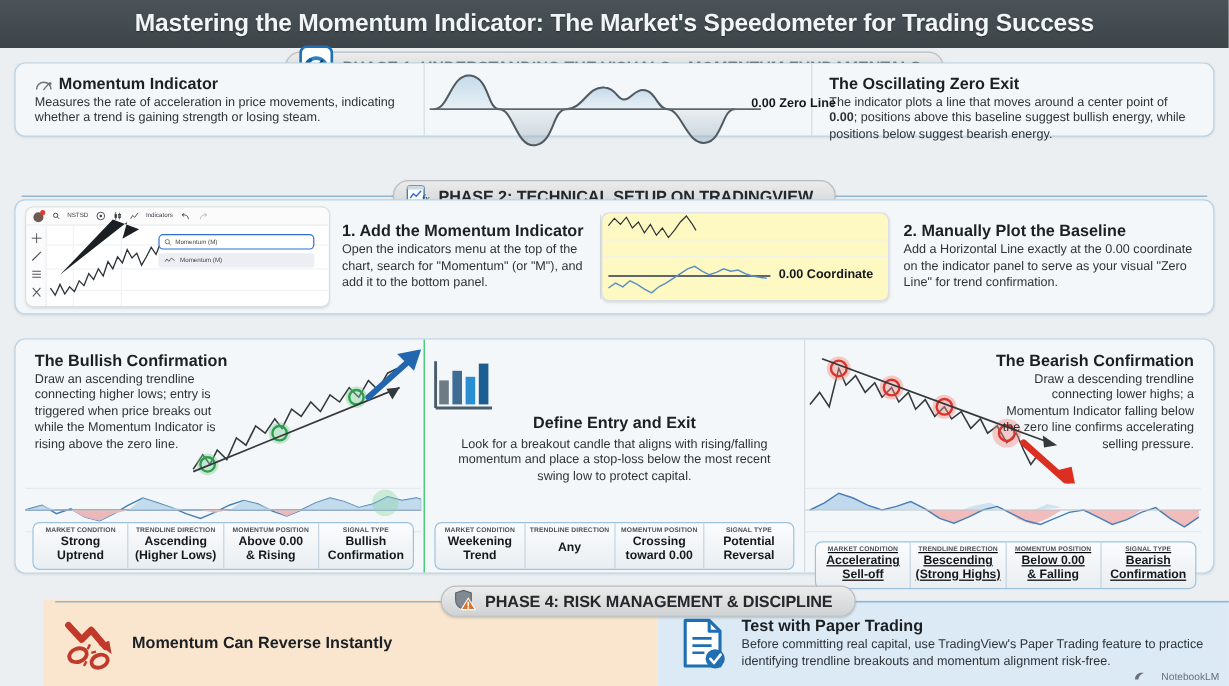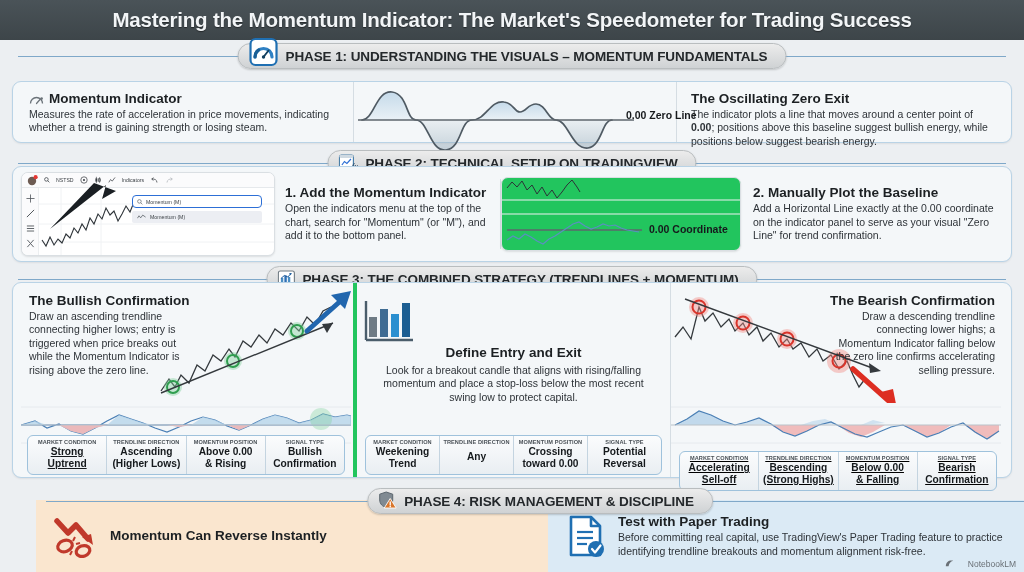--- a/index.html
+++ b/index.html
@@ -50,7 +50,7 @@
   .body b{font-weight:bold;}
 
   
-  #p1{position:absolute;left:12px;top:81px;width:1000px;height:62px;}
+  #p1{position:absolute;left:12px;top:52px;width:1000px;height:62px;}
   #p1 .inner{display:flex;height:100%;align-items:stretch;}
   #p1 .left{width:340px;padding:9px 10px 0 16px;box-sizing:border-box;}
   #p1 .mid{width:322px;position:relative;border-left:1px solid #d5dde3;border-right:1px solid #d5dde3;}

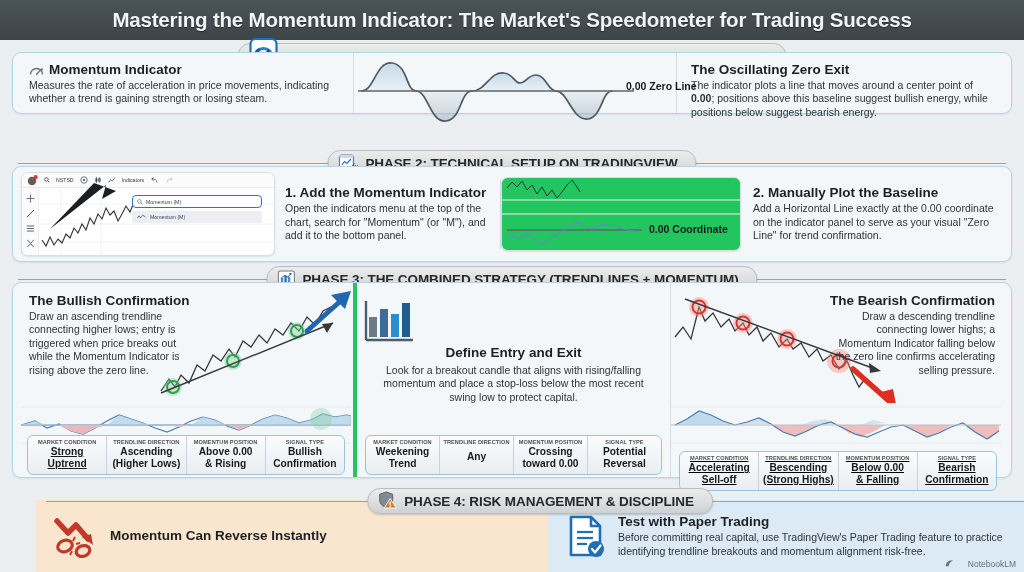--- a/index.html
+++ b/index.html
@@ -81,7 +81,7 @@
   .tvrow span{font-size:5.2px;color:#3a3f44;}
 
   .coordbox{
-    background:#22c55e;border:1px solid #dadfe3;border-radius:7px;height:72px;
+    background:#fef9c3;border:1px solid #dadfe3;border-radius:7px;height:72px;
     position:relative;overflow:hidden;box-shadow:0 1px 2px rgba(0,0,0,.1);
   }
 

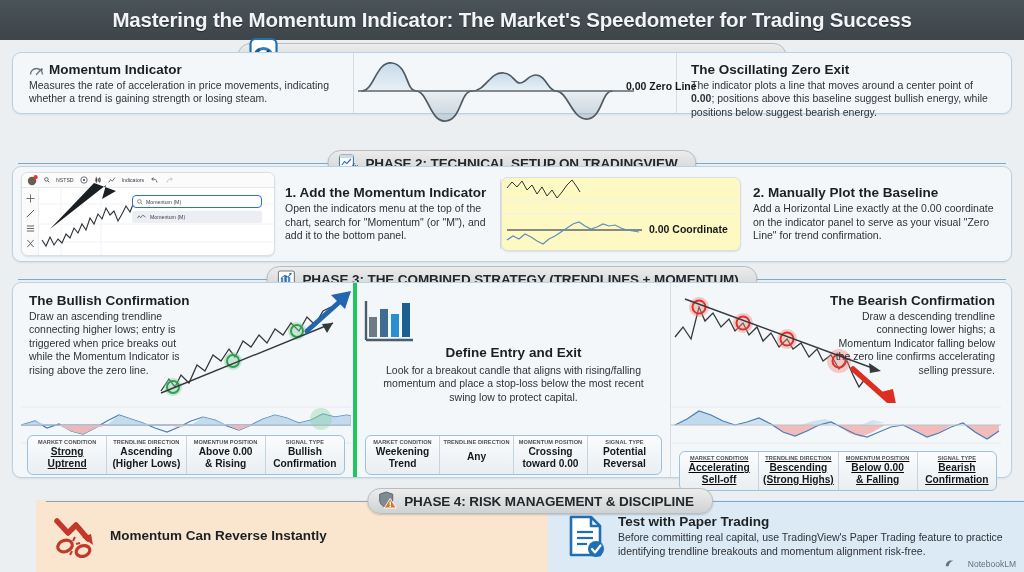--- a/index.html
+++ b/index.html
@@ -339,22 +339,6 @@
     </div>
   </div>
 
-  <div class="phase-wrap" style="position:absolute;left:0;top:266px;width:1024px;">
-    <div class="phase-rule"></div>
-    <div class="phase-pill">
-      <span style="position:relative;top:-1px;">
-        <svg width="18" height="16" viewBox="0 0 18 16">
-          <rect x="1" y="1" width="16" height="14" rx="2" fill="#fff" stroke="#6f7a82" stroke-width="1.1"></rect>
-          <rect x="3.5" y="8" width="2.4" height="5" fill="#4a8ec4"></rect>
-          <rect x="7" y="5.5" width="2.4" height="7.5" fill="#2f6fb5"></rect>
-          <rect x="10.5" y="7" width="2.4" height="6" fill="#4a8ec4"></rect>
-          <polyline points="3.5,8.5 7,5.5 10.5,7 14,3" fill="none" stroke="#1f5e9e" stroke-width="1"></polyline>
-          <polygon points="14,3 11.6,3.2 13.6,5.4" fill="#1f5e9e"></polygon>
-        </svg>
-      </span>
-      <span class="ptxt">PHASE 3: THE COMBINED STRATEGY (TRENDLINES + MOMENTUM)</span>
-    </div>
-  </div>
 
   <div class="card" id="p3">
     <div class="cols">

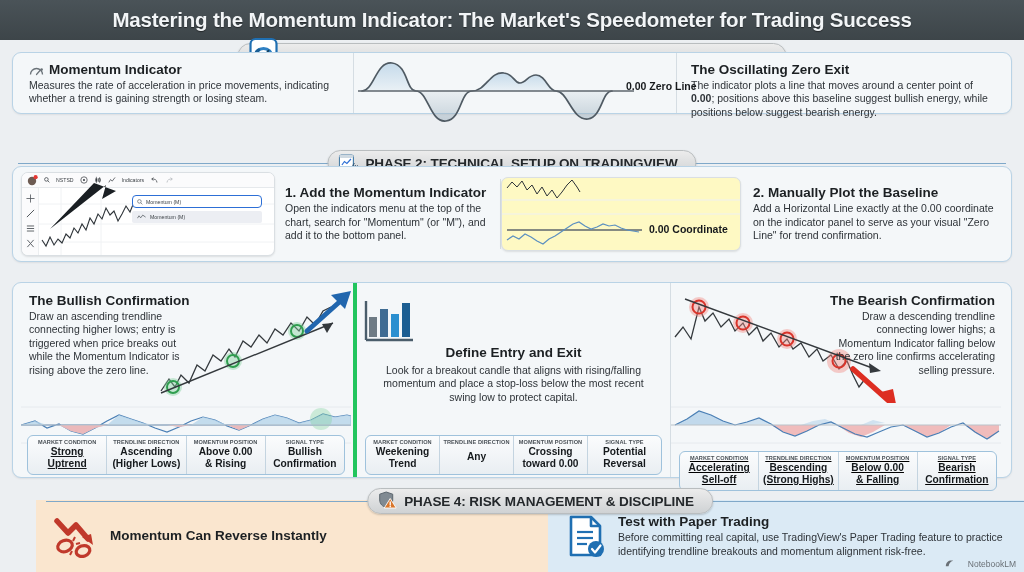--- a/index.html
+++ b/index.html
@@ -90,7 +90,7 @@
   #p3 .cols{display:flex;height:100%;}
   .col{position:relative;box-sizing:border-box;}
   .colL{width:340px;}
-  .colM{width:318px;border-left:4px solid #22c55e;border-right:1px solid #d5dde3;}
+  .colM{width:318px;border-left:1px solid #22c55e;border-right:1px solid #d5dde3;}
   .colR{flex:1;}
 
   .tbl{

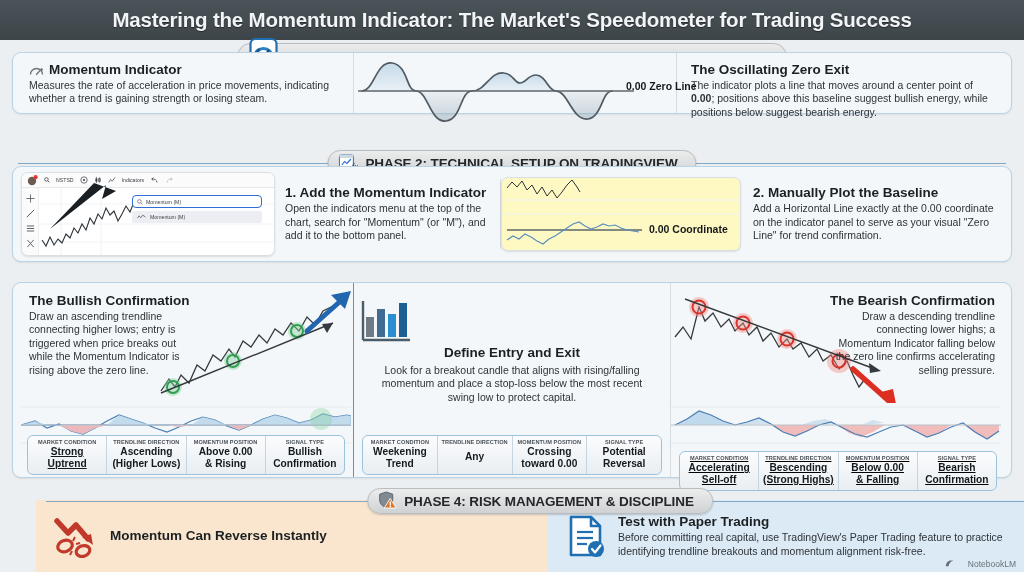--- a/index.html
+++ b/index.html
@@ -374,7 +374,7 @@
           <div class="tbl">
             <div class="tcell">
                 <div class="thd">MARKET CONDITION</div>
-                <div class="tvl" style="white-space:pre-line;text-decoration:underline;">Strong
+                <div class="tvl" style="white-space:pre-line;">Strong
 Uptrend</div>
               </div>
             <div class="tcell">

